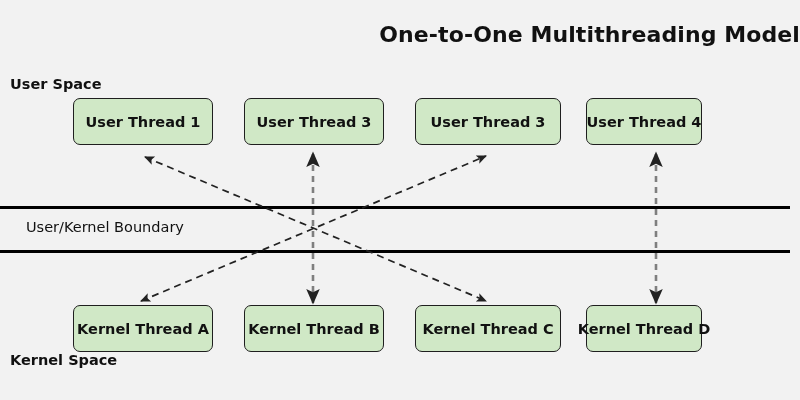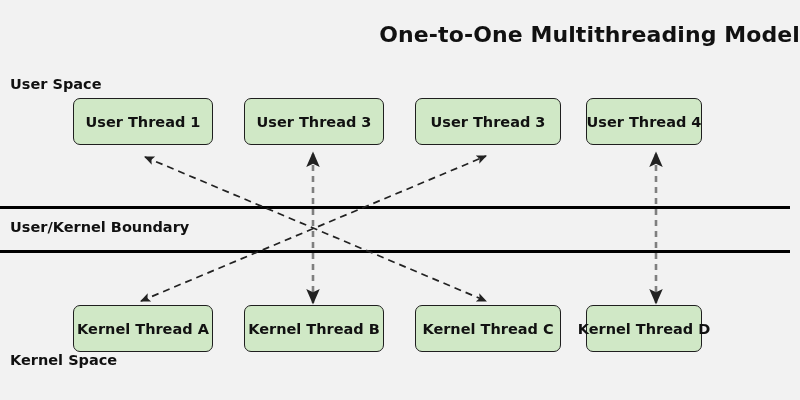--- a/index.html
+++ b/index.html
@@ -47,10 +47,10 @@
 
   .boundary-label {
     position: absolute;
-    left: 10px;
+    left: 26px;
     top: 219px;
     font-size: 14.5px;
-    font-weight: bold;
+    font-weight: normal;
     color: #111111;
     white-space: nowrap;
   }

